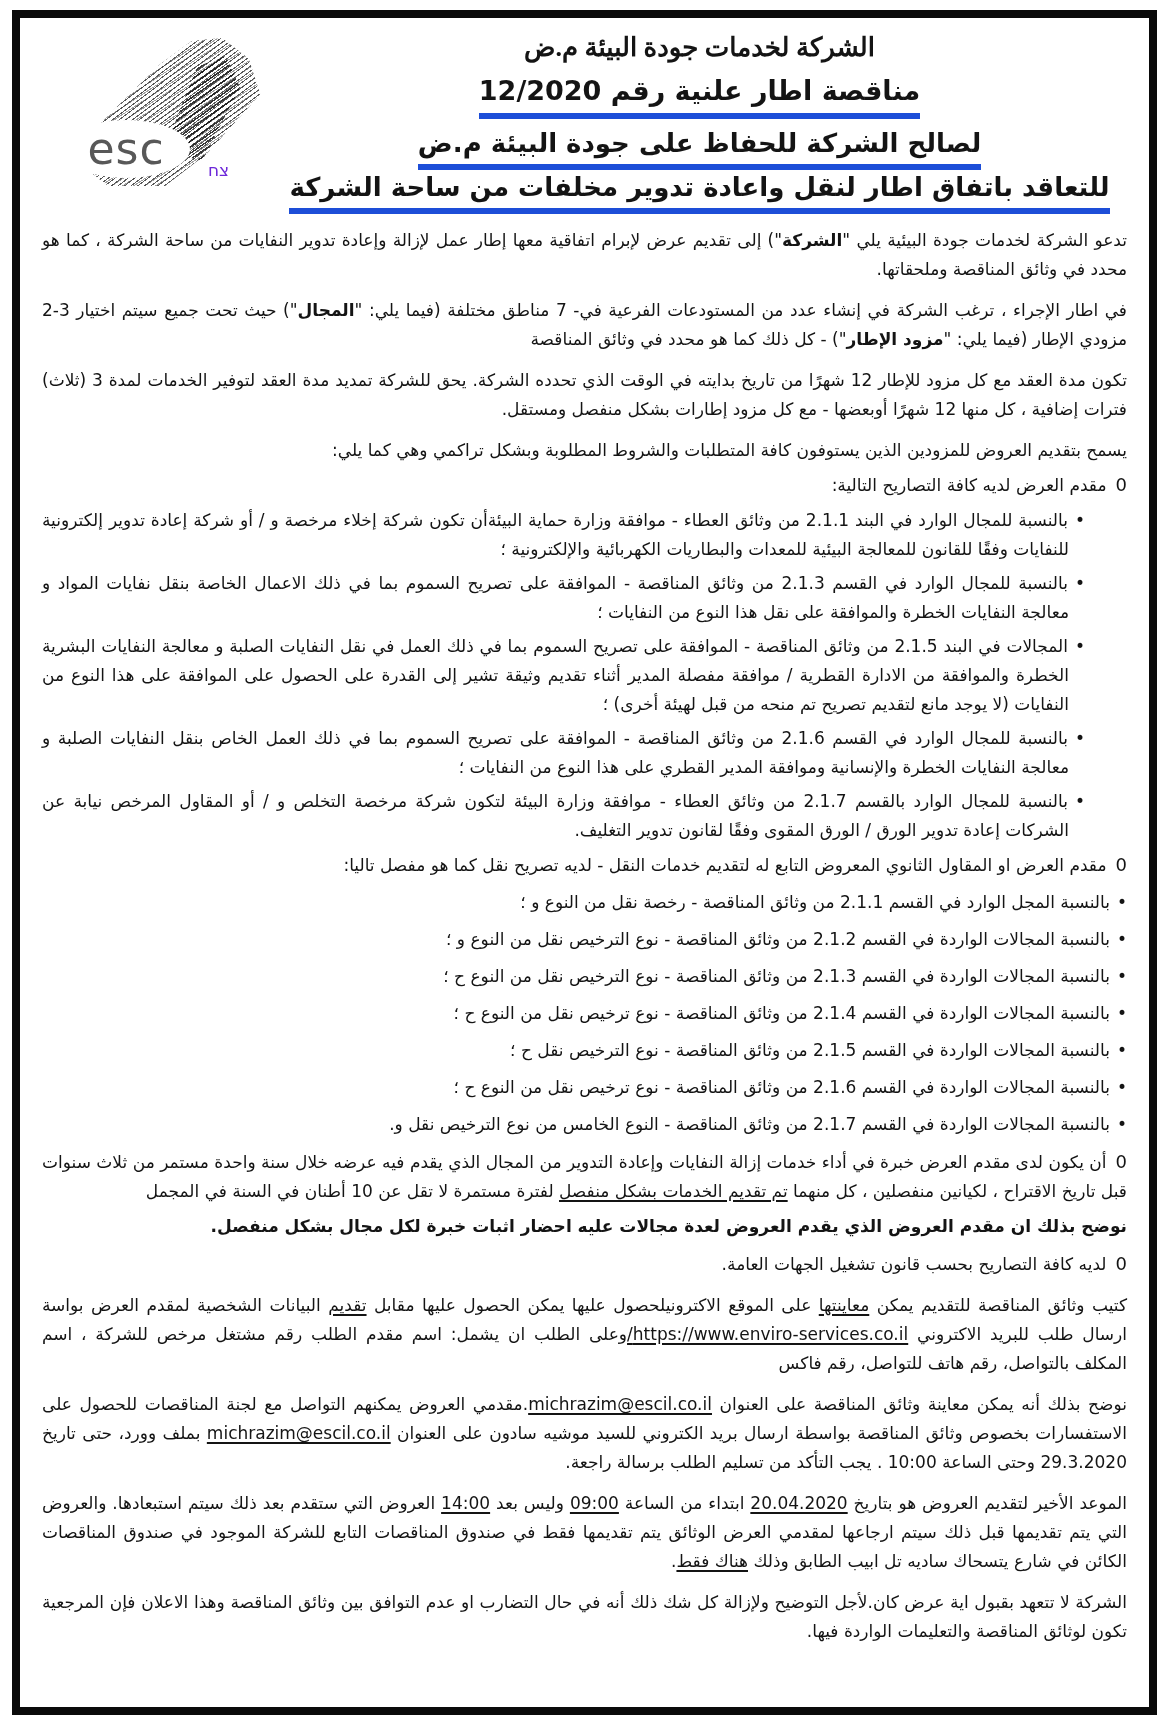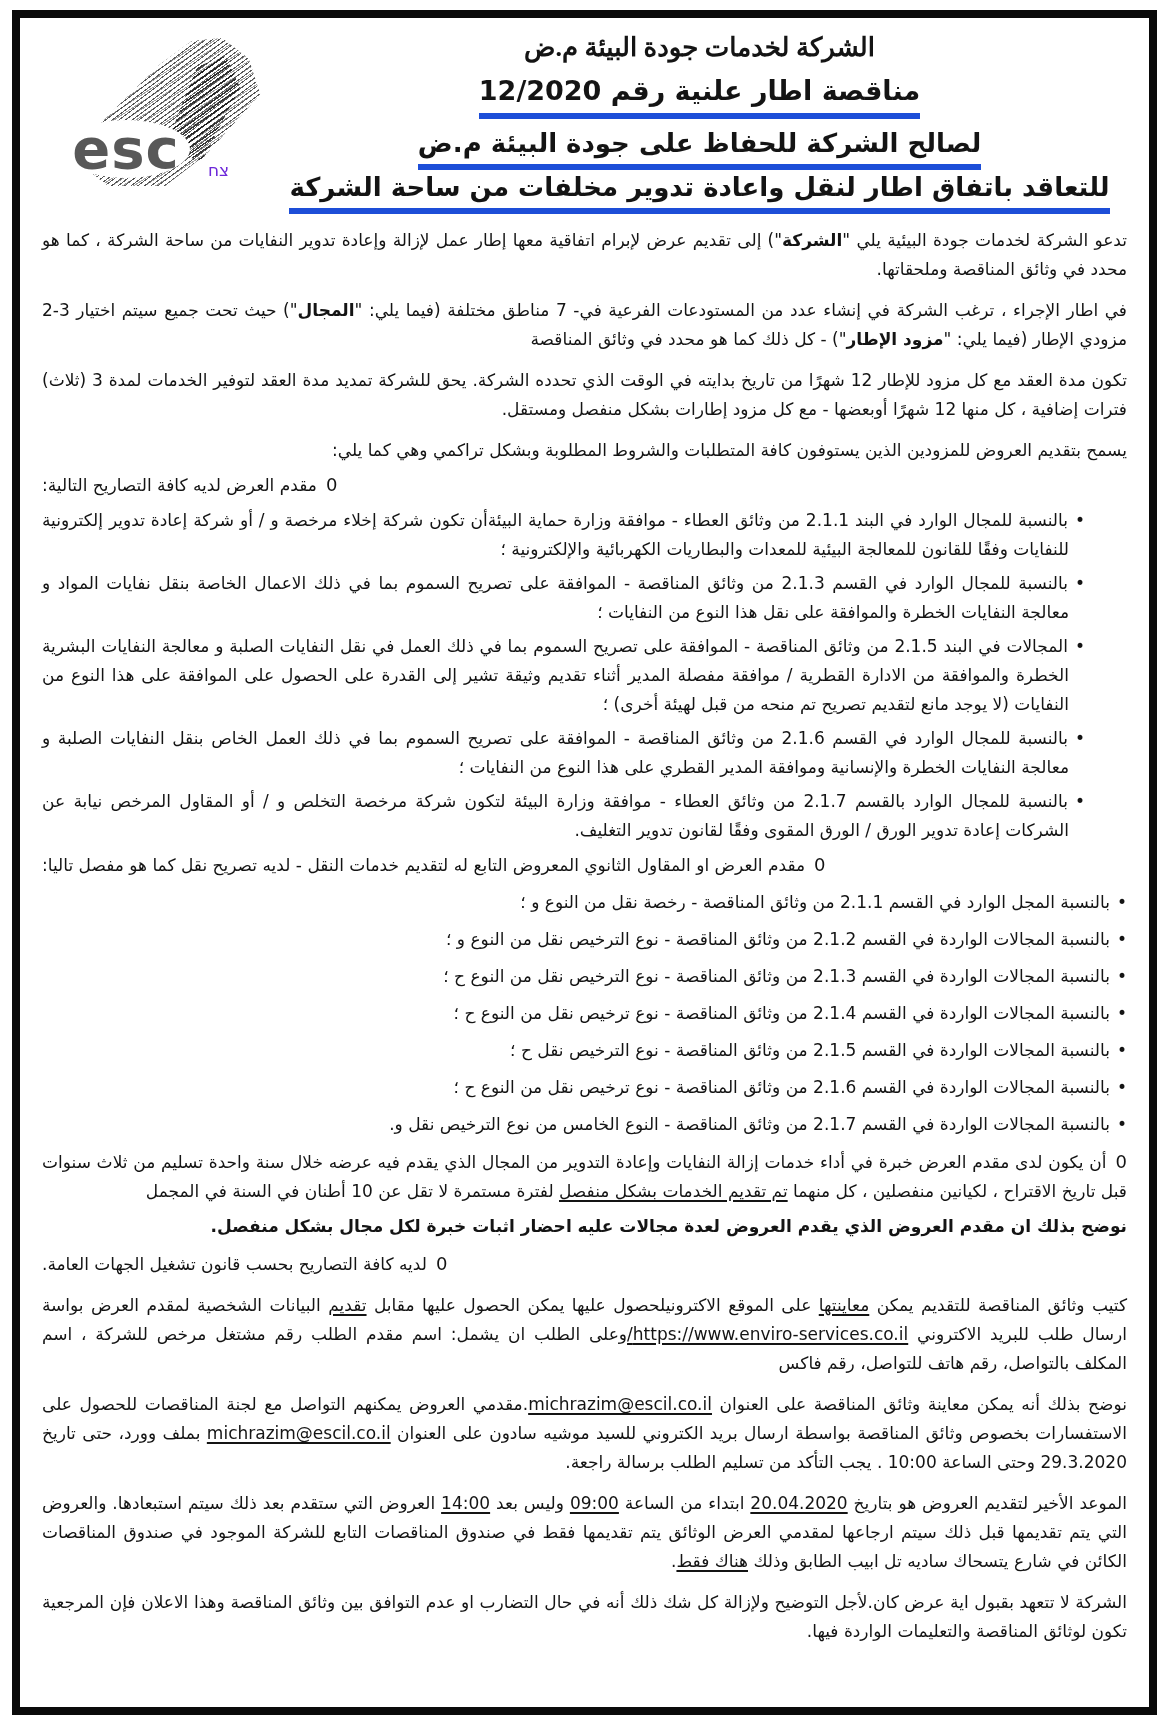--- a/index.html
+++ b/index.html
@@ -28,7 +28,7 @@
   }
   .oval{position:absolute;left:12px;top:82px;width:128px;height:58px;background:#fff;
     border-radius:50%;display:flex;align-items:center;justify-content:center;}
-  .esc{font-size:56px;font-weight:bold;color:#585858;letter-spacing:1px;line-height:1;}
+  .esc{font-size:44px;font-weight:normal;color:#585858;letter-spacing:1px;line-height:1;}
   .heb{position:absolute;left:158px;top:122px;font-size:17px;color:#6d28d9;}
   .titles{text-align:center;padding:6px 0 0 0;margin-left:230px;font-weight:bold;}
   .t{line-height:1.35;}

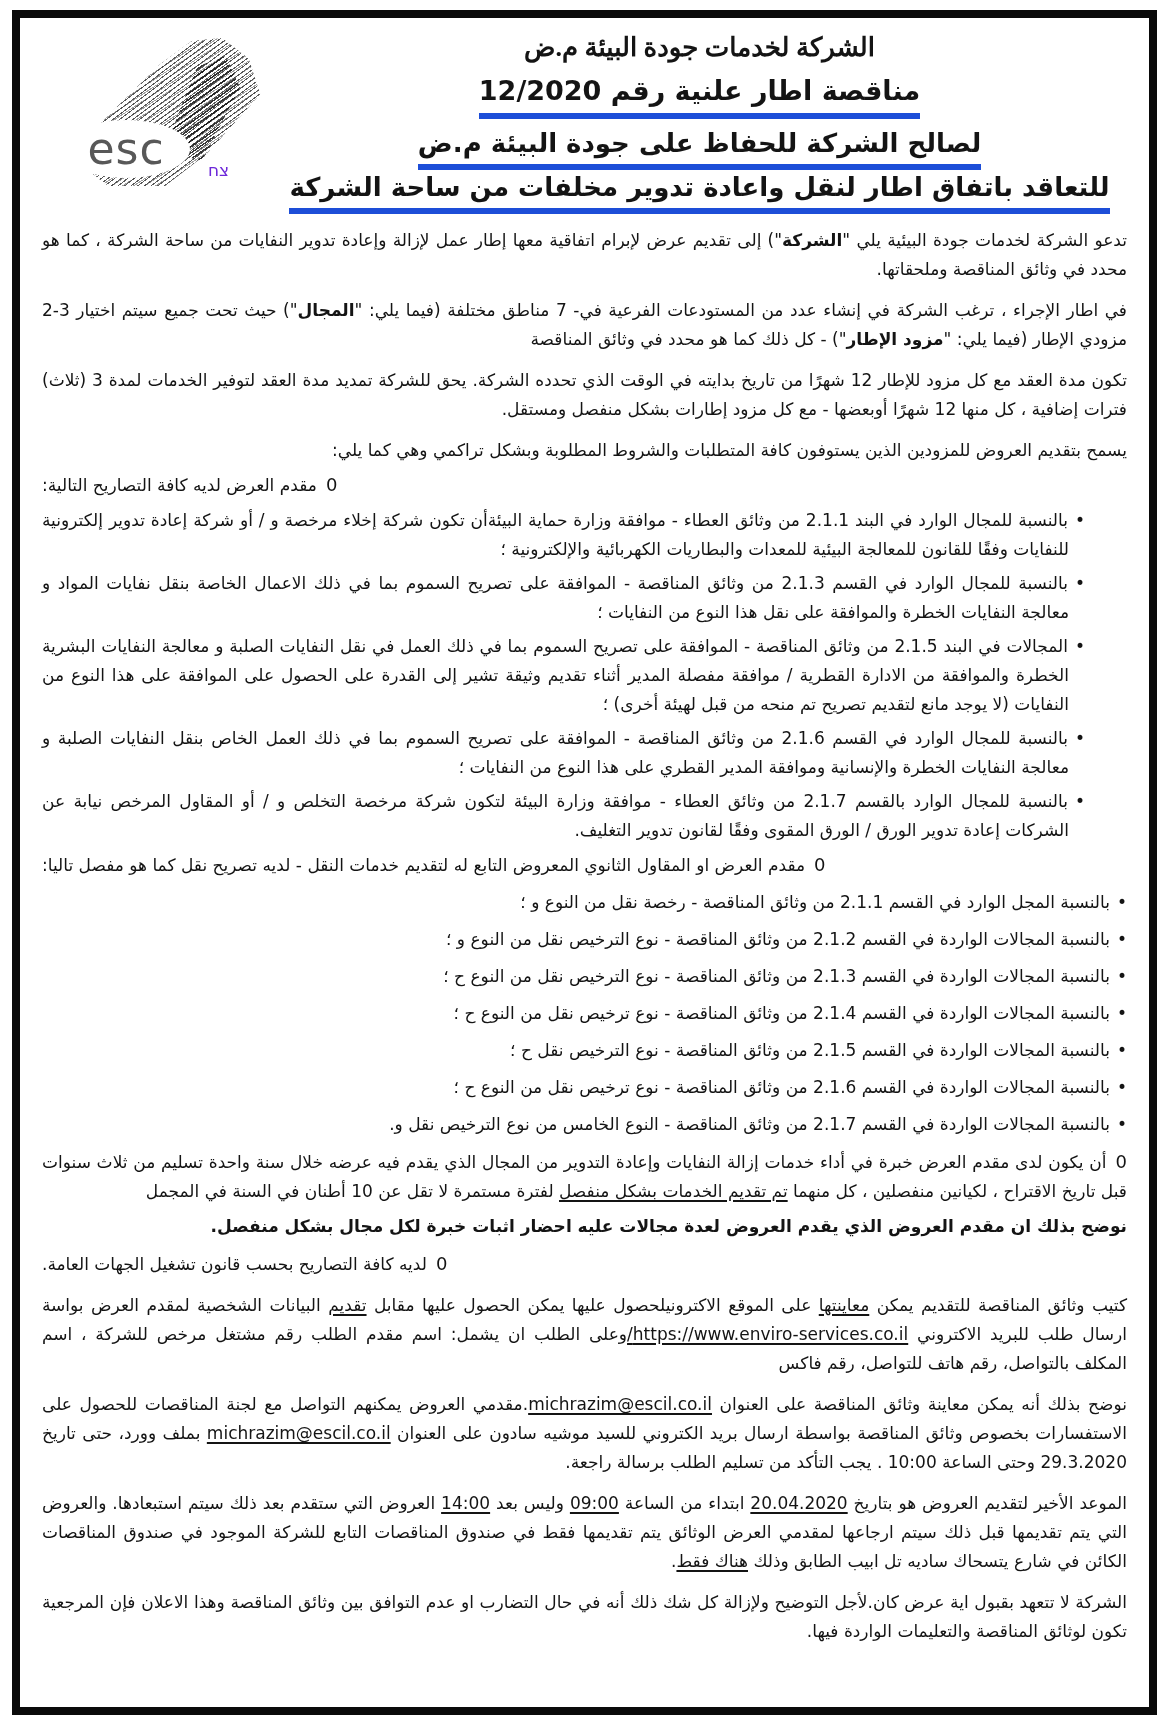--- a/index.html
+++ b/index.html
@@ -41,7 +41,7 @@
   .doc-body{margin-top:10px;font-size:17px;line-height:29px;}
   .para{margin:12px 0 5px 0;text-align:justify;}
   .numitem{margin:3px 0 6px 0;}
-  .numitem.center{text-align:left;}
+  .numitem.center{text-align:right;}
   .numitem.full{text-align:justify;}
   .marker{font-size:18px;padding-left:9px;}
   .bullet{margin:0 0 5px 0;text-align:justify;padding-right:58px;text-indent:-16px;}

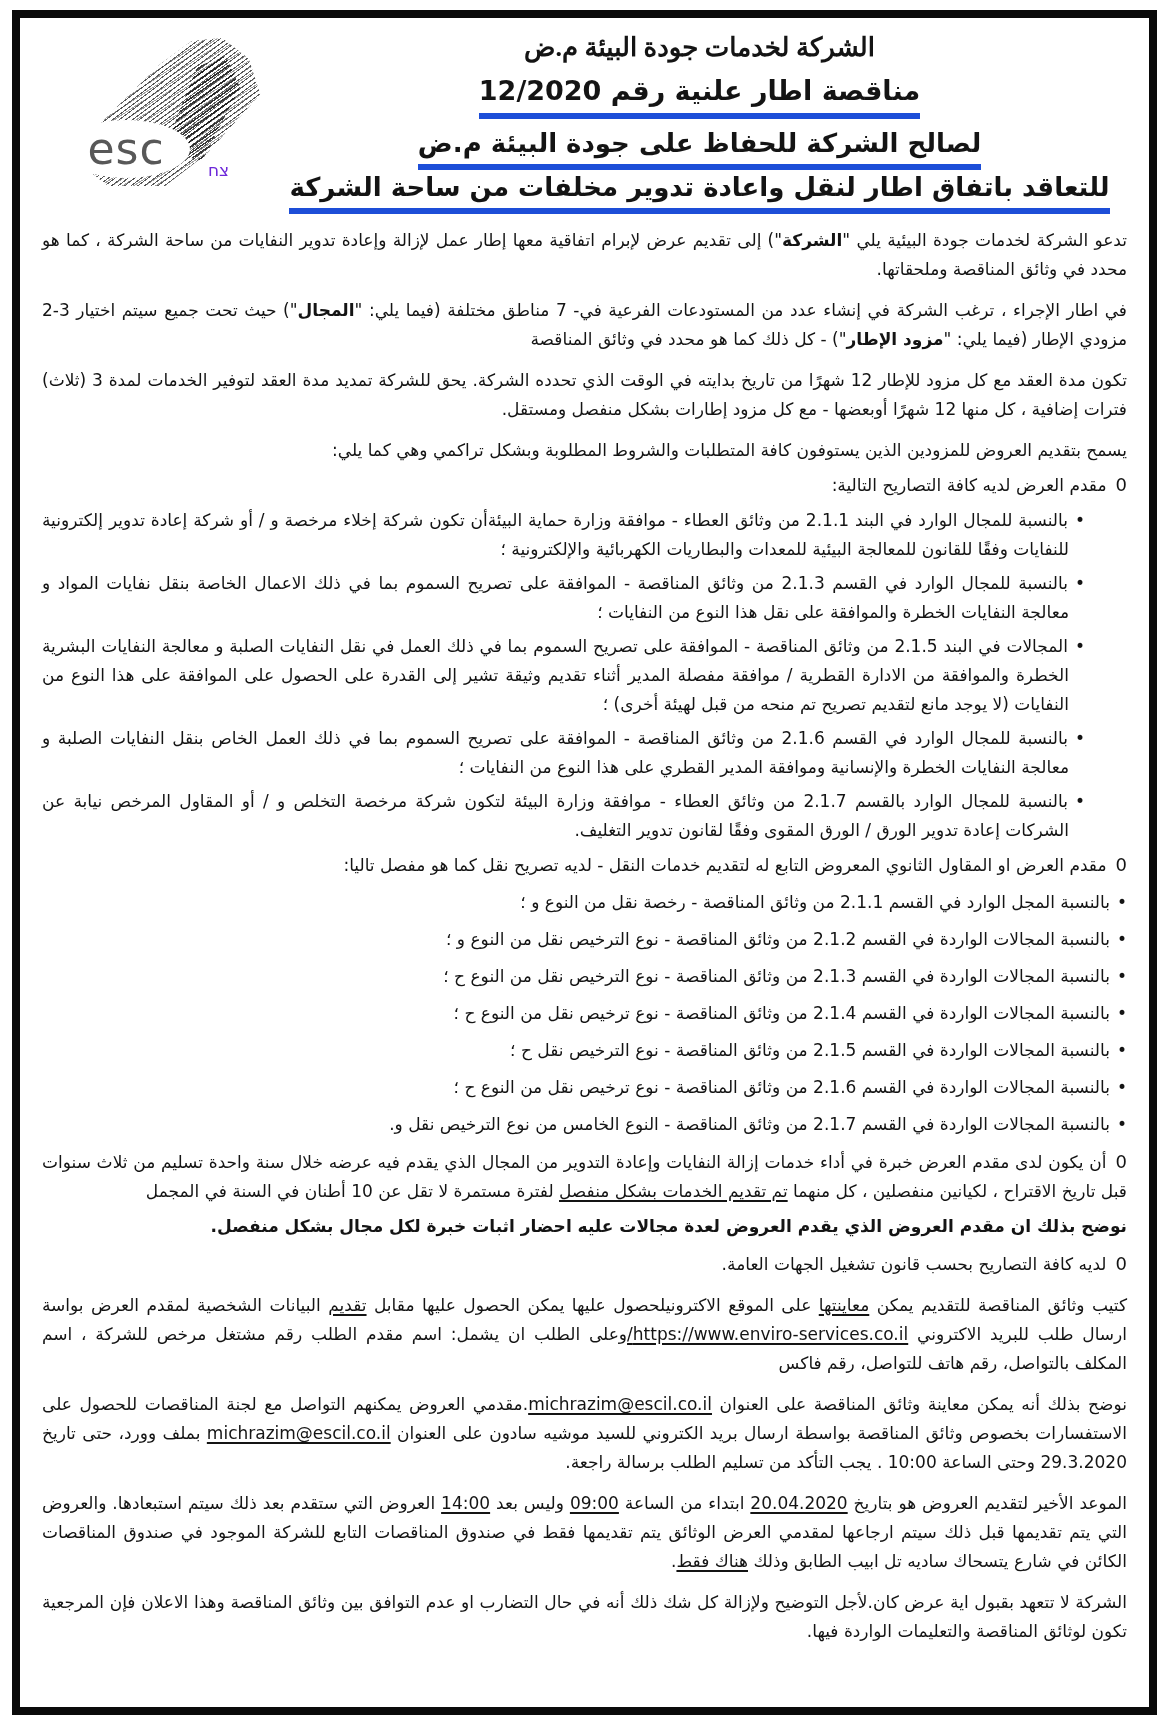--- a/index.html
+++ b/index.html
@@ -106,7 +106,7 @@
       <div class="tbullet"><span class="bdot">•</span><span>بالنسبة المجالات الواردة في القسم 2.1.7 من وثائق المناقصة - النوع الخامس من نوع الترخيص نقل و.</span></div>
 
       <p class="numitem full">
-        <span class="marker">0</span><span><span>أن يكون لدى مقدم العرض خبرة في أداء خدمات إزالة النفايات وإعادة التدوير من المجال الذي يقدم فيه عرضه خلال سنة واحدة تسليم من ثلاث سنوات قبل تاريخ الاقتراح ، لكيانين منفصلين ، كل منهما </span><span class="u">تم تقديم الخدمات بشكل منفصل</span><span> لفترة مستمرة لا تقل عن 10 أطنان في السنة في المجمل</span></span>
+        <span class="marker">0</span><span><span>أن يكون لدى مقدم العرض خبرة في أداء خدمات إزالة النفايات وإعادة التدوير من المجال الذي يقدم فيه عرضه خلال سنة واحدة مستمر من ثلاث سنوات قبل تاريخ الاقتراح ، لكيانين منفصلين ، كل منهما </span><span class="u">تم تقديم الخدمات بشكل منفصل</span><span> لفترة مستمرة لا تقل عن 10 أطنان في السنة في المجمل</span></span>
       </p>
       <p class="note">نوضح بذلك ان مقدم العروض الذي يقدم العروض لعدة مجالات عليه احضار اثبات خبرة لكل مجال بشكل منفصل.</p>
       <div class="numitem center">

